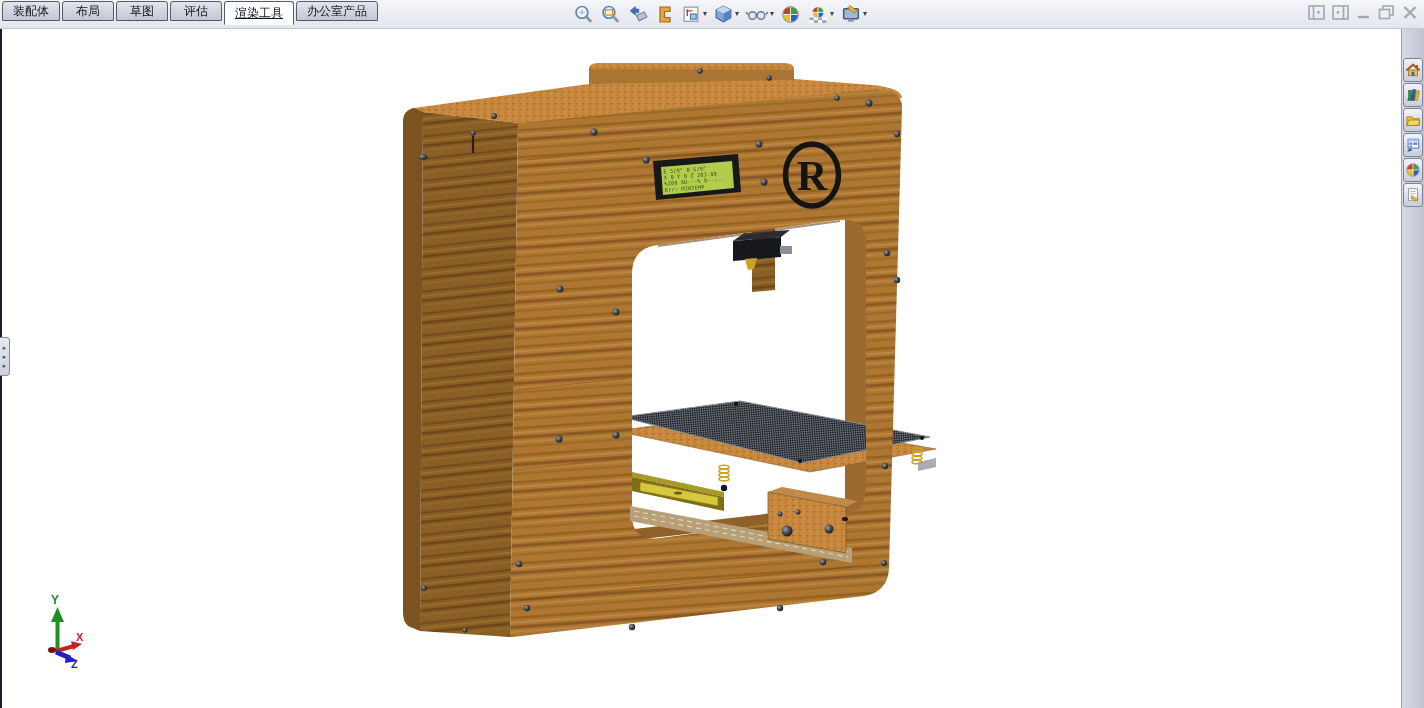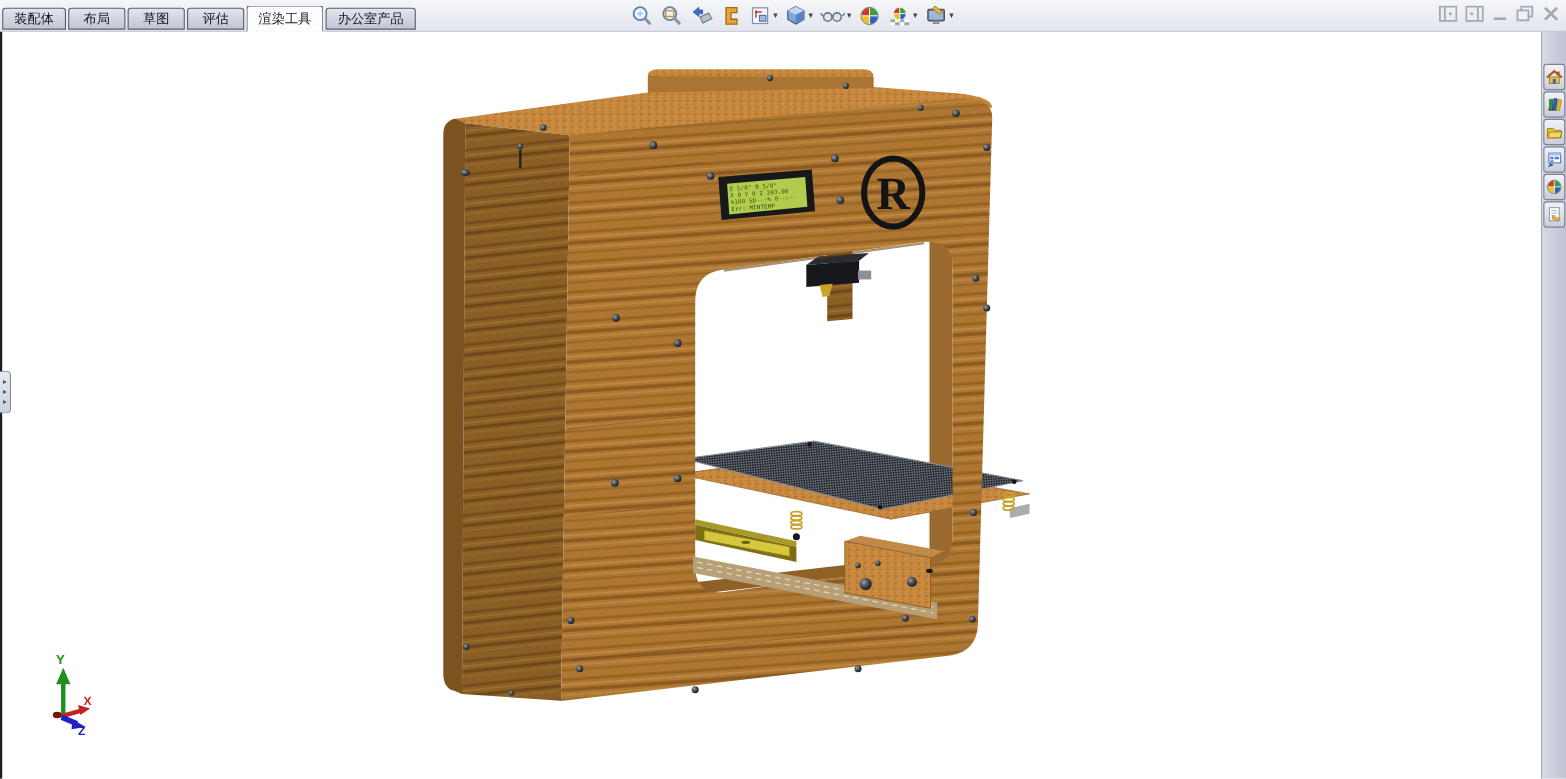--- a/index.html
+++ b/index.html
@@ -7,7 +7,7 @@
   
   .ribbon{position:absolute;left:0;top:0;width:1424px;height:28px;
     background:linear-gradient(#f5f6f9,#e2e5ec);border-bottom:1px solid #c3c7d1;z-index:10;}
-  .tabs{position:absolute;left:2px;top:1px;display:flex;align-items:center;height:32px;}
+  .tabs{position:absolute;left:2px;top:1px;display:flex;align-items:flex-start;height:32px;}
   .tab{height:20px;display:flex;align-items:center;justify-content:center;
     padding:0 10px;min-width:52px;box-sizing:border-box;
     background:linear-gradient(#e2e5ee,#c2c6d4);border:1px solid #575b66;border-radius:3px 3px 0 0;

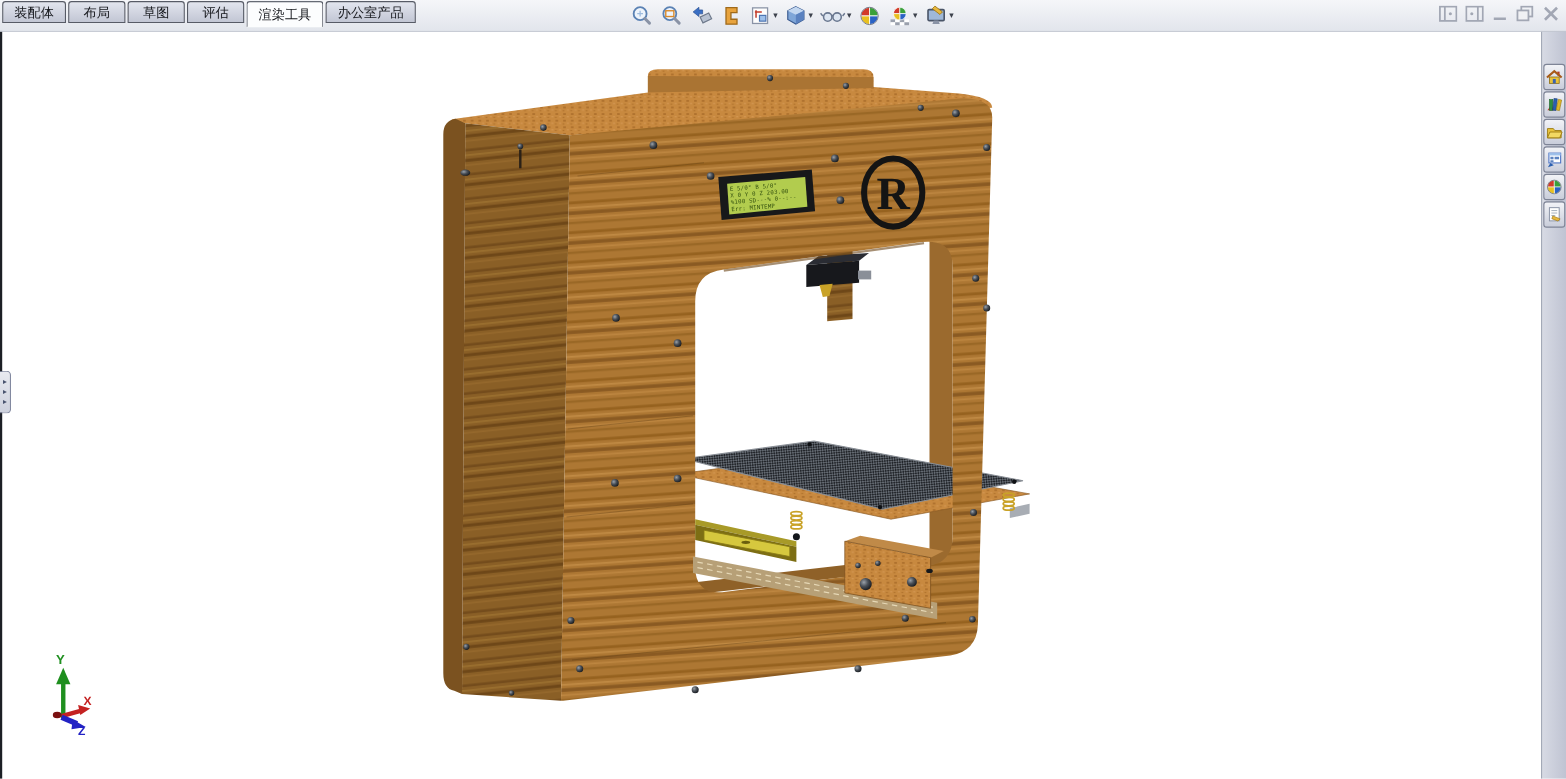--- a/index.html
+++ b/index.html
@@ -12,7 +12,7 @@
     padding:0 10px;min-width:52px;box-sizing:border-box;
     background:linear-gradient(#e2e5ee,#c2c6d4);border:1px solid #575b66;border-radius:3px 3px 0 0;
     font-size:12px;color:#14161b;margin-right:2px;cursor:default;white-space:nowrap;}
-  .tab.active{background:#fcfdfe;height:24px;border-bottom:1px solid #fcfdfe;position:relative;z-index:3;}
+  .tab.active{background:#fcfdfe;height:24px;border-bottom:1px solid #fcfdfe;position:relative;z-index:3;text-decoration:underline;}
   .tools{position:absolute;left:570px;top:3px;display:flex;align-items:center;height:22px;}
   .toolbtn{display:flex;align-items:center;border:none;background:transparent;padding:1px 2px;margin:0 1px;}
   .toolbtn svg{display:block;}

